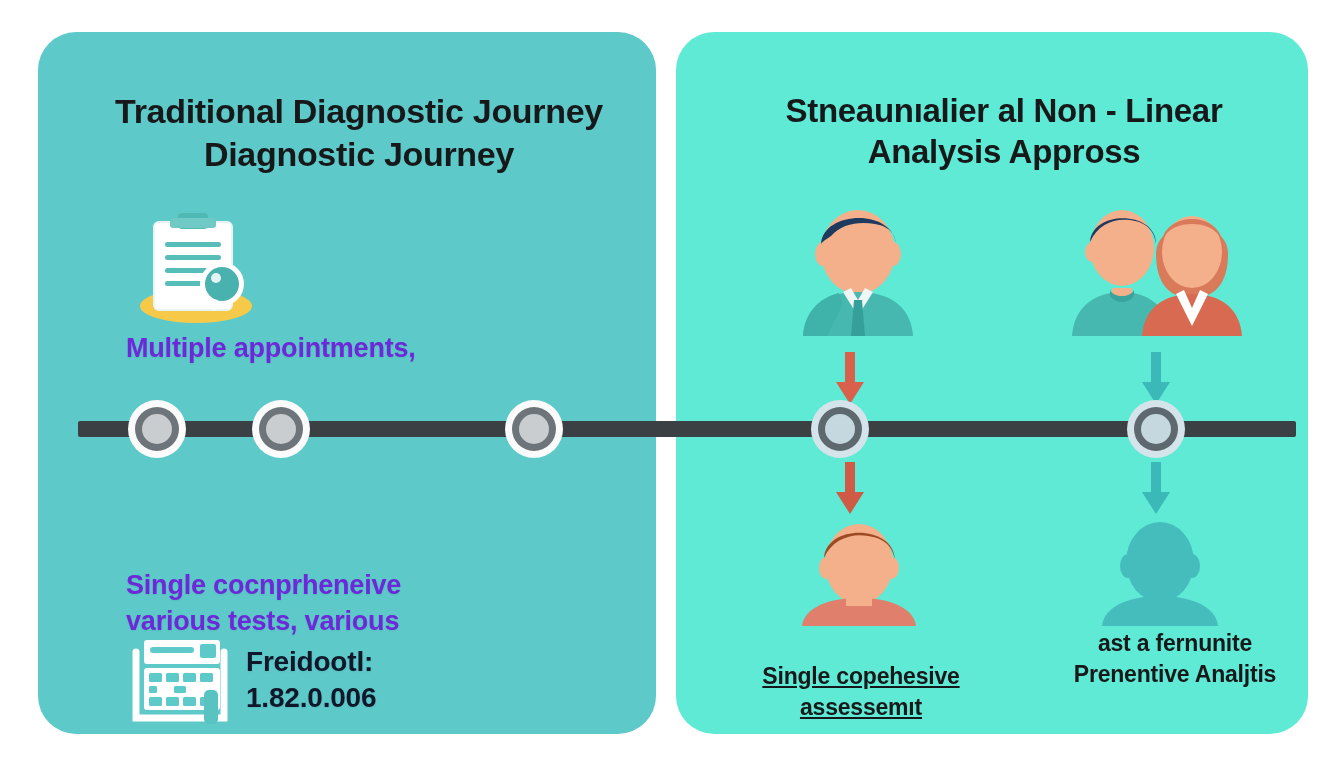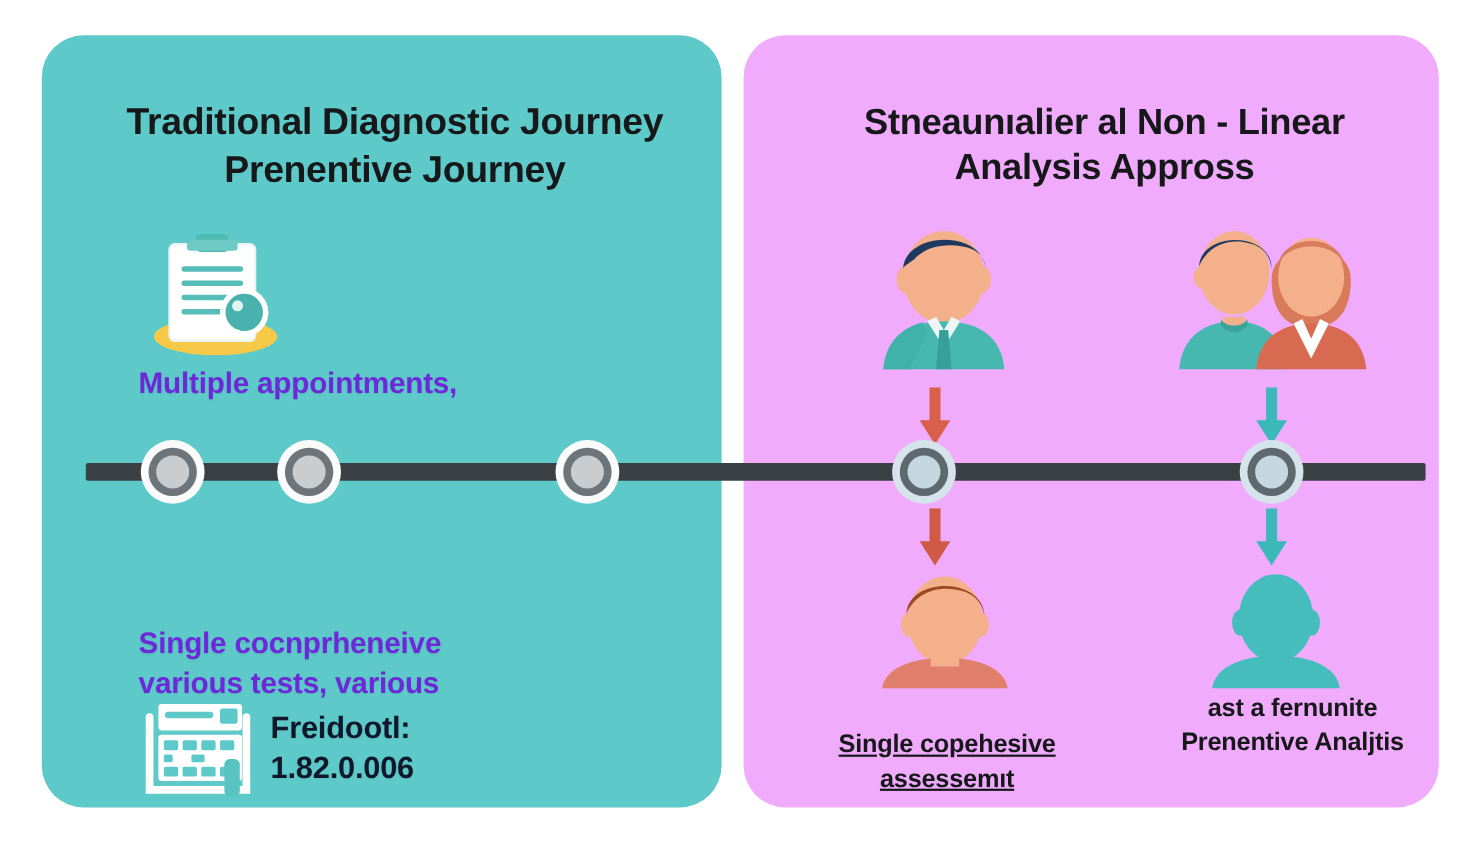--- a/index.html
+++ b/index.html
@@ -39,7 +39,7 @@
   #panel-right {
     left: 676px;
     width: 632px;
-    background: #f0abfc;
+    background: #5eead4;
   }
 
   

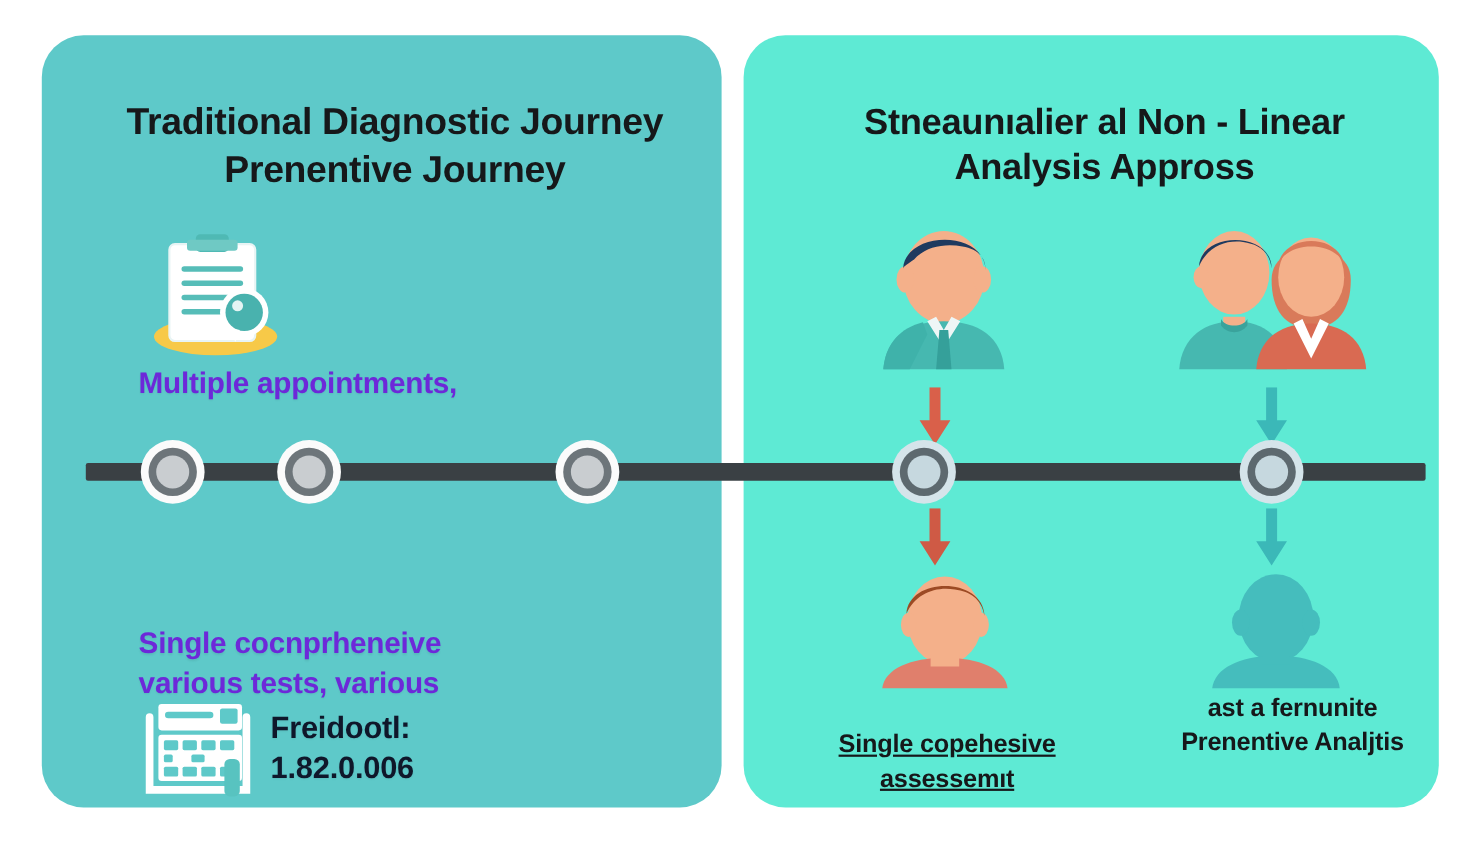--- a/index.html
+++ b/index.html
@@ -189,7 +189,7 @@
 
     <div class="panel-title" id="title-left">
       <span class="title-line">Traditional Diagnostic Journey</span>
-      <span class="title-line">Prenentive Journey</span>
+      <span class="title-line">Diagnostic Journey</span>
     </div>
 
     <div id="clipboard-icon">

